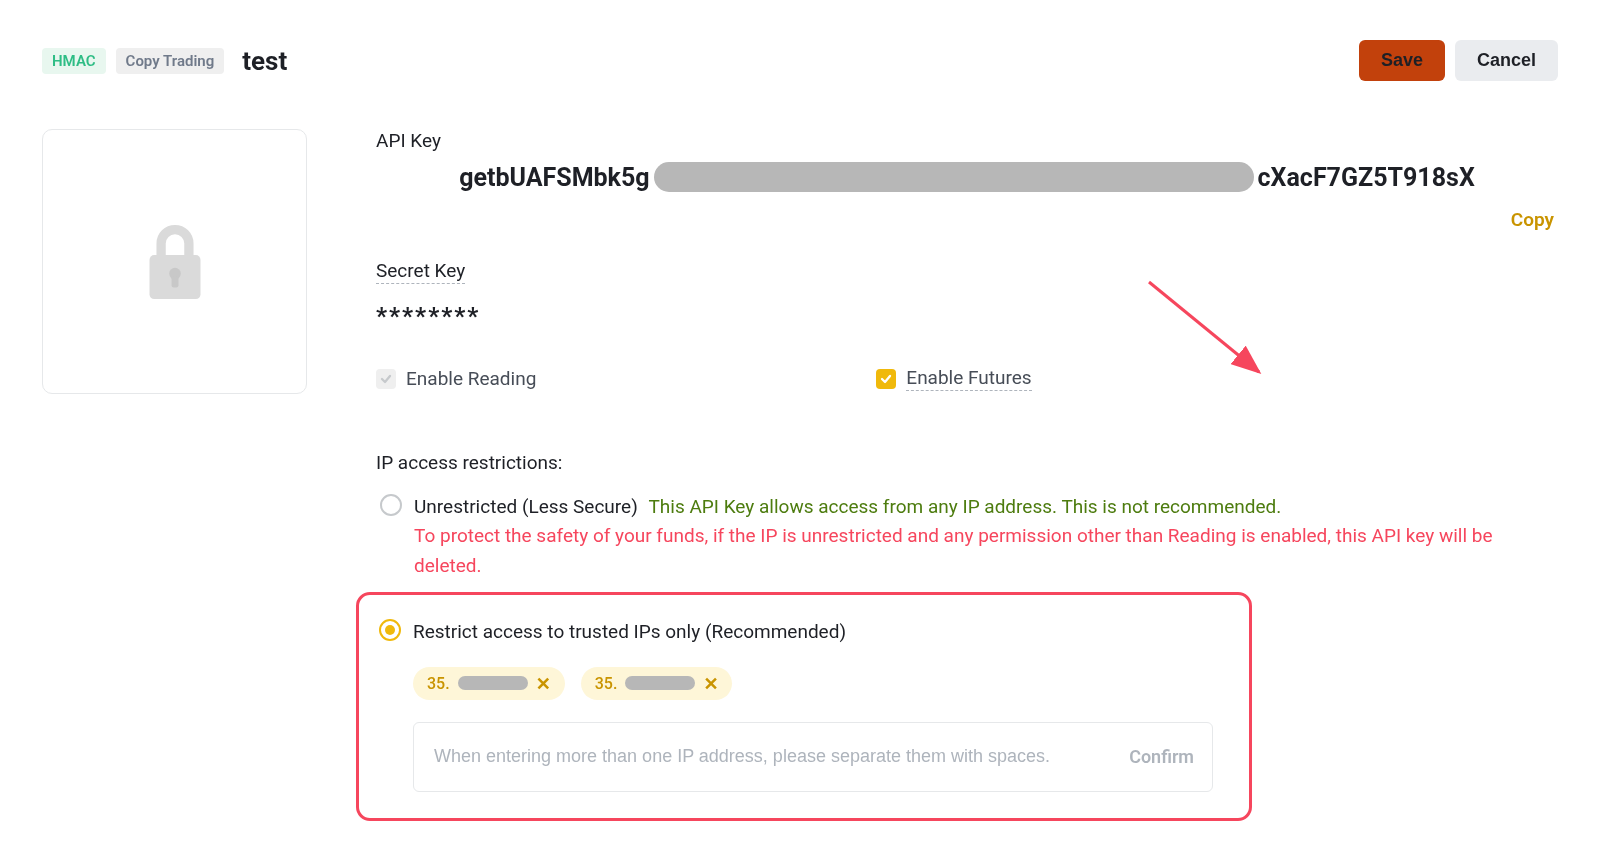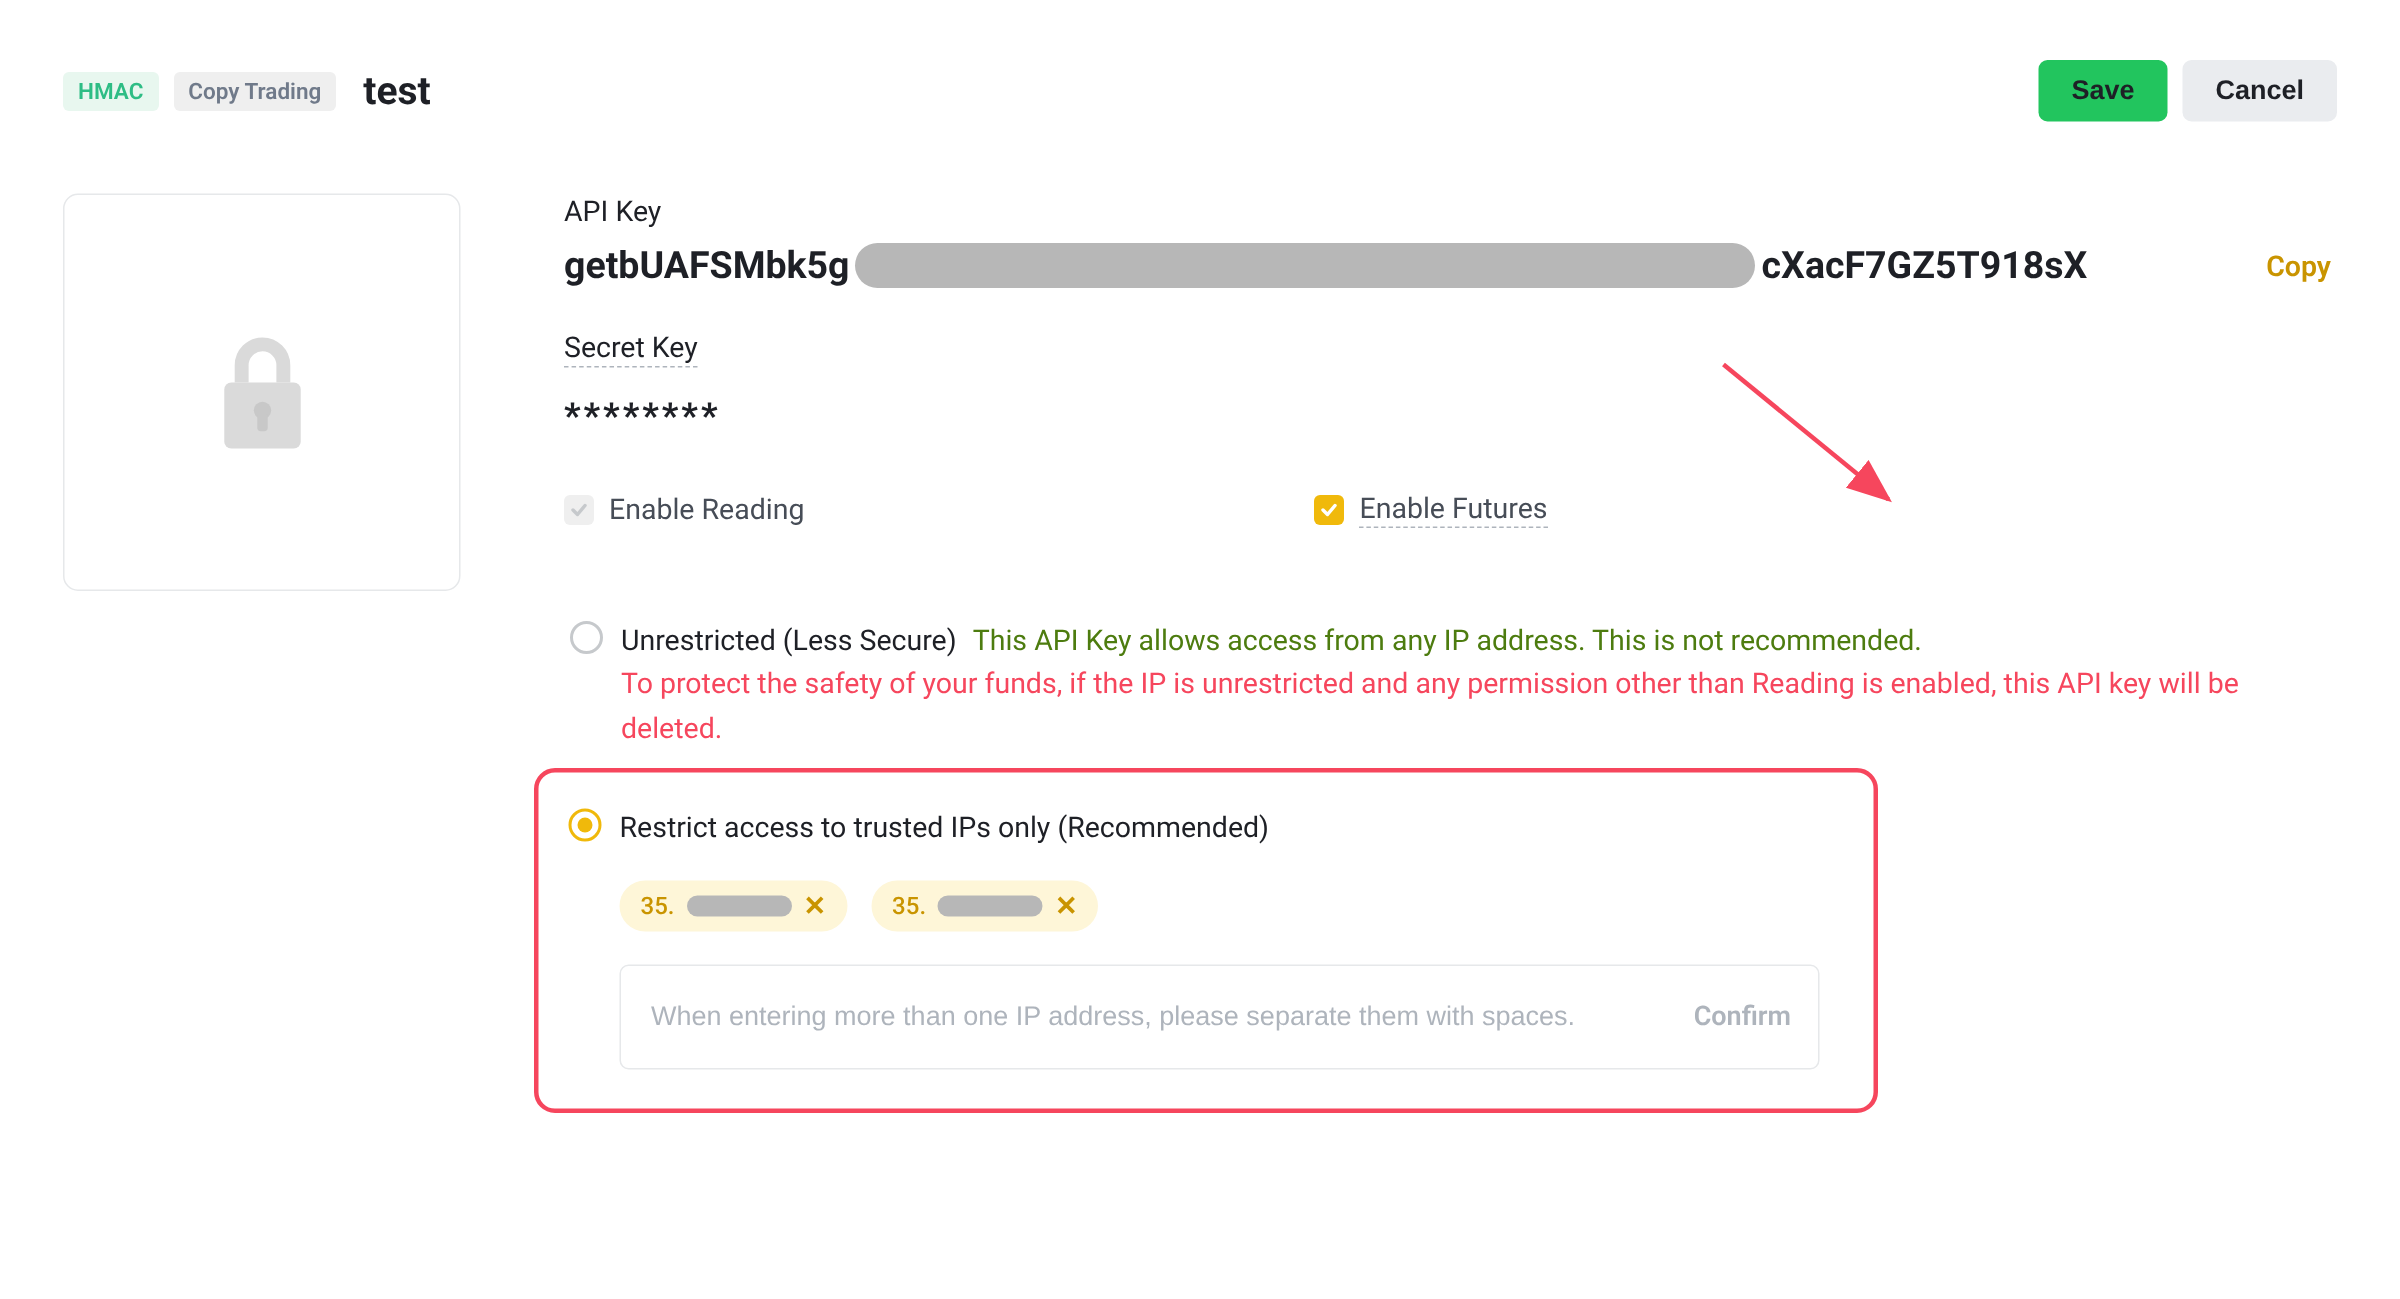--- a/index.html
+++ b/index.html
@@ -33,7 +33,7 @@
     font-weight:600;
     cursor:pointer;
   }
-  .btn-save { background:#22c55e; color:#1E2026; }
+  .btn-save { background:#c2410c; color:#1E2026; }
   .btn-cancel { background:#EAECEF; color:#1E2026; }
 
   

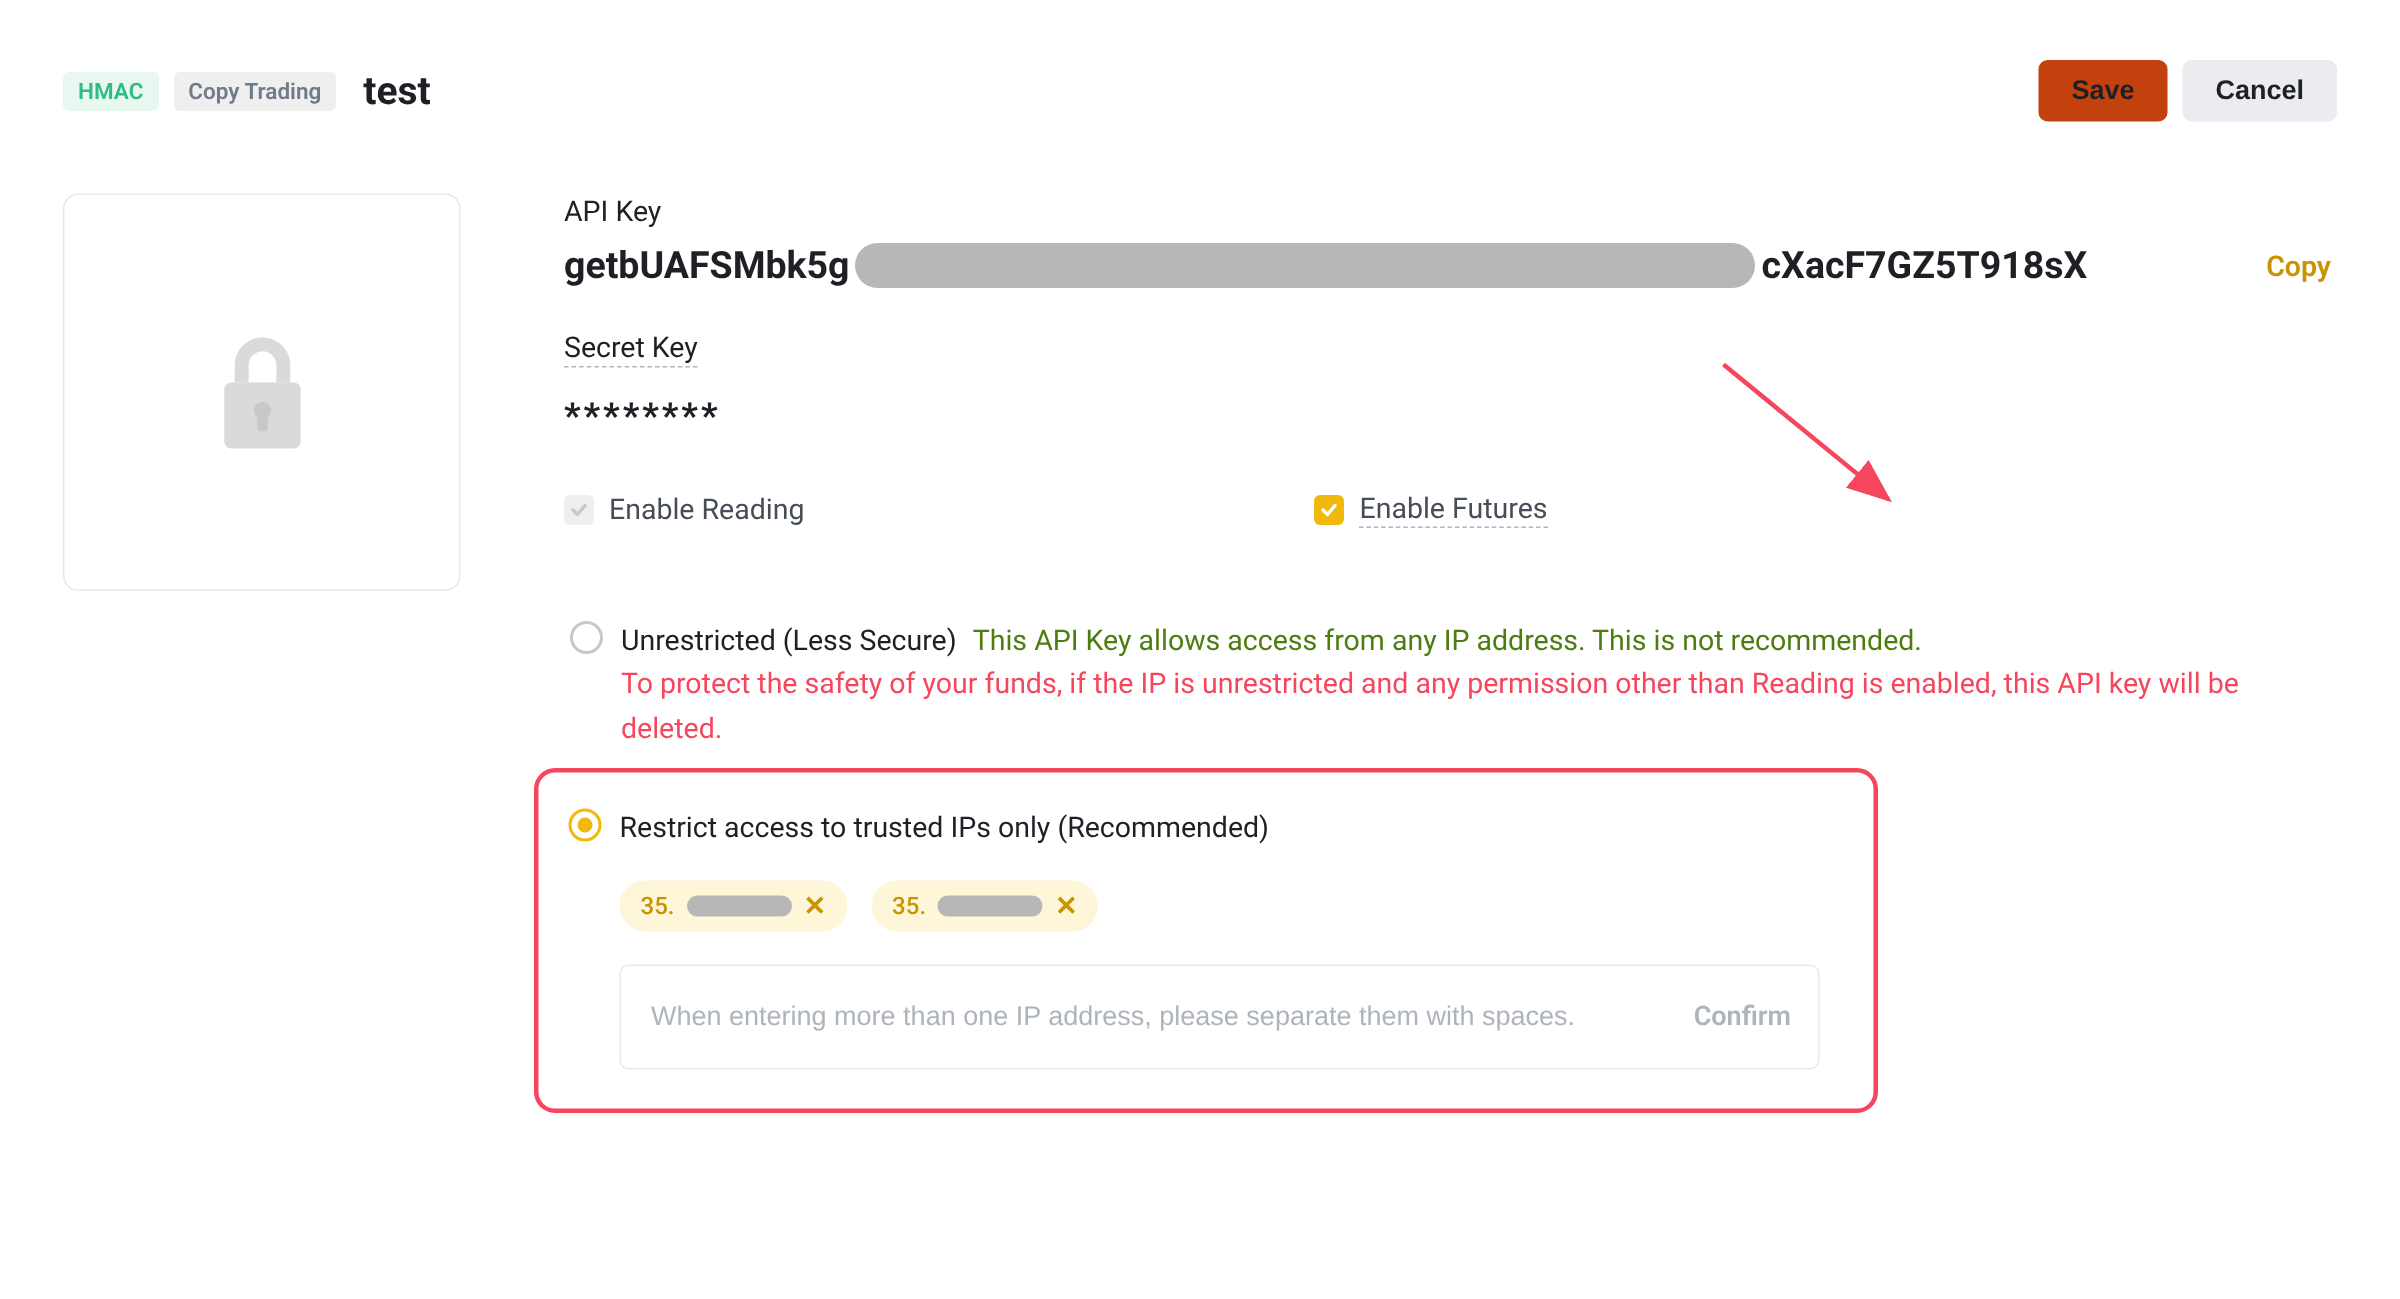--- a/index.html
+++ b/index.html
@@ -54,7 +54,7 @@
   .field-label { color:#1E2026; font-size:19px; margin-bottom:10px; display:block; }
   .dotted-underline { border-bottom: 1px dashed #AEB4BC; display:inline-block; padding-bottom:1px;}
 
-  .api-key-row { display:flex; align-items:center; gap:16px; margin-bottom:28px; }
+  .api-key-row { display:flex; align-items:center; gap:16px; margin-bottom:28px;flex-direction:column; }
   .api-key-value { font-size:25px; font-weight:700; display:flex; align-items:center; }
   .redact-bar { display:inline-block; width:600px; height:30px; background:#B7B7B7; border-radius:15px; margin:0 4px; vertical-align:middle;}
   .copy-link { color:#C99400; font-weight:600; font-size:19px; cursor:pointer; margin-left:auto; padding-right:4px;}

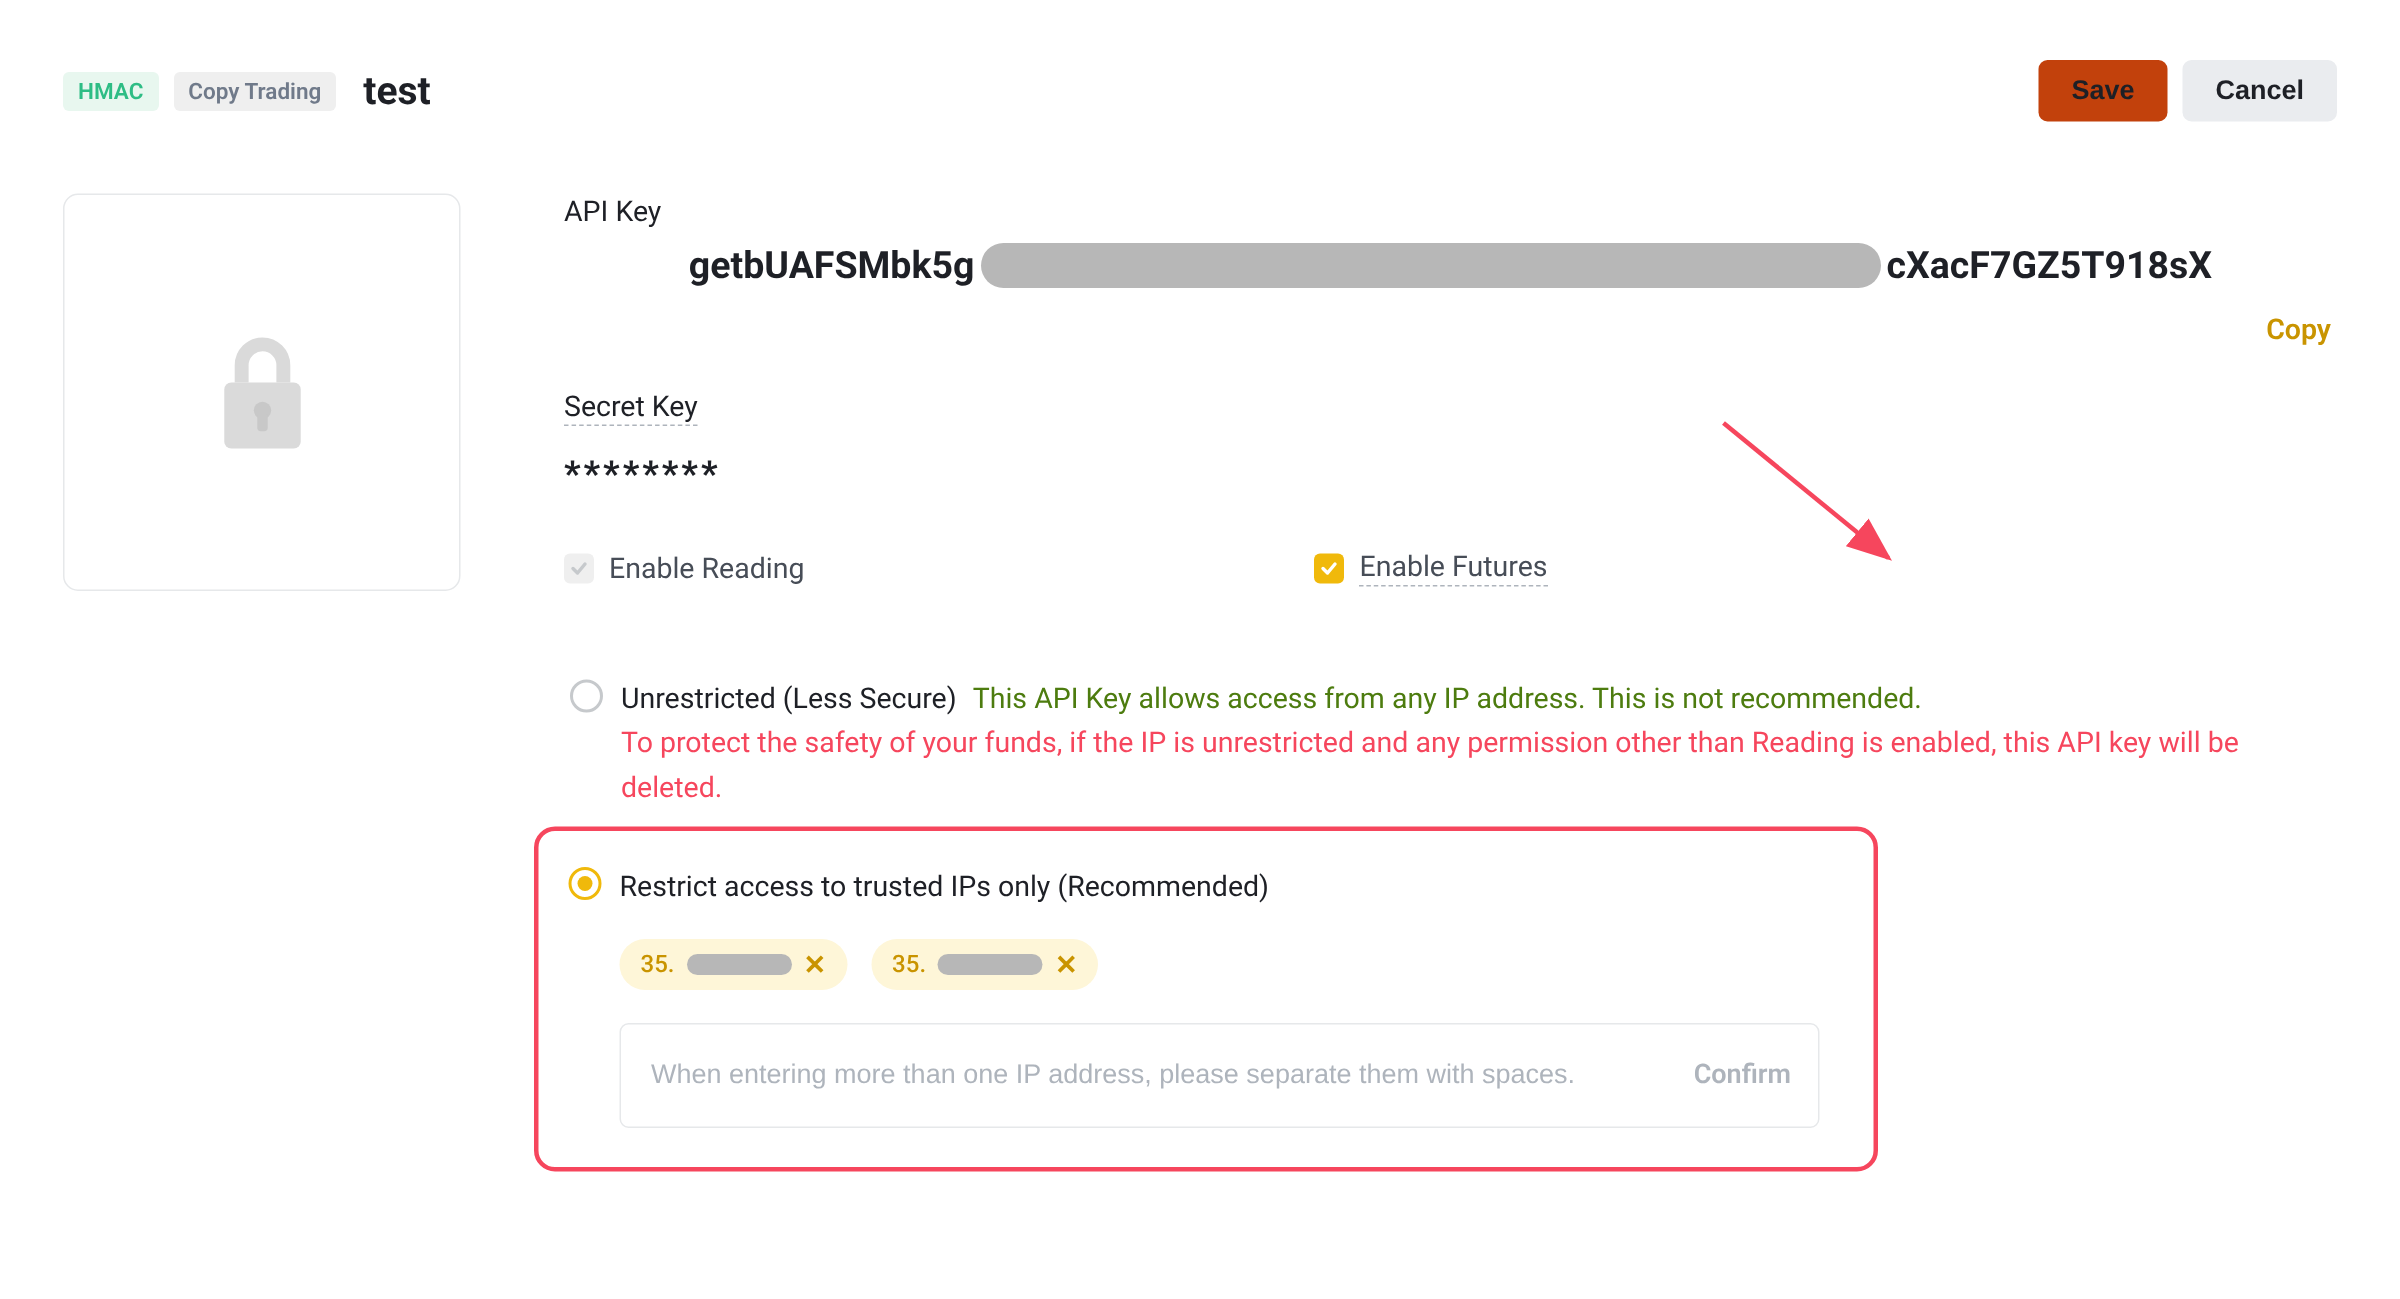--- a/index.html
+++ b/index.html
@@ -195,6 +195,7 @@
     </div>
 
     
+    <div class="section-title">IP access restrictions:</div>
 
     <div class="radio-row">
       <span class="radio"></span>

